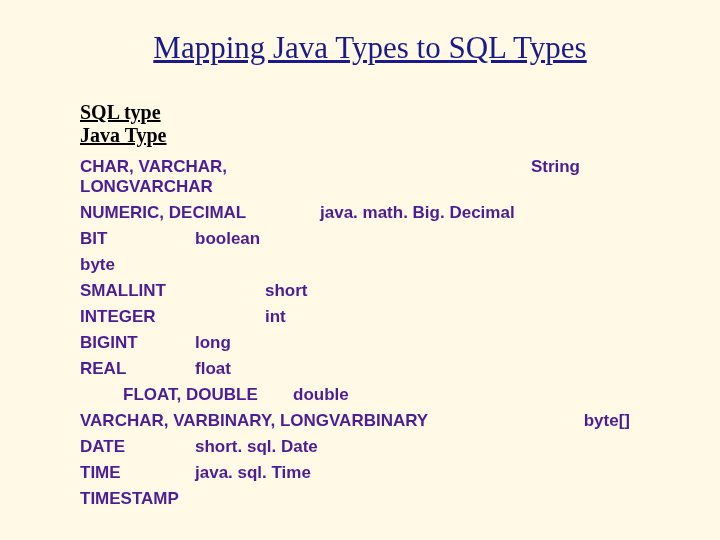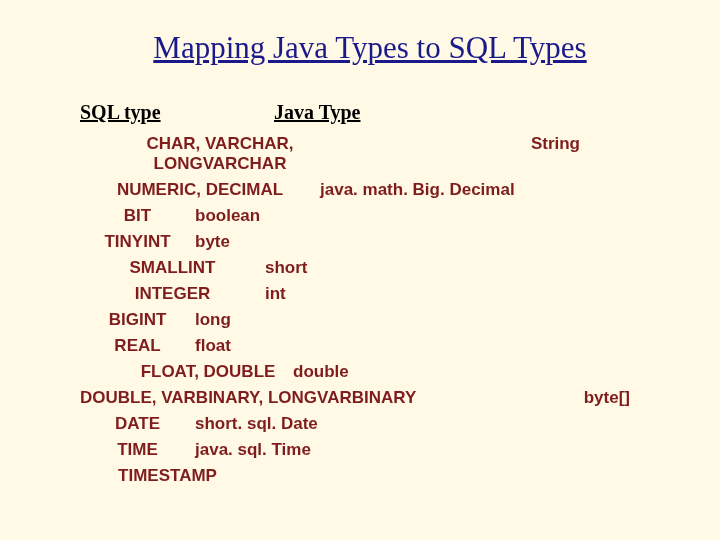--- a/index.html
+++ b/index.html
@@ -27,6 +27,7 @@
     .headers {
       display: flex;
       margin-bottom: 10px;
+      flex-direction: column;
     }
     .col-header {
       color: #000;

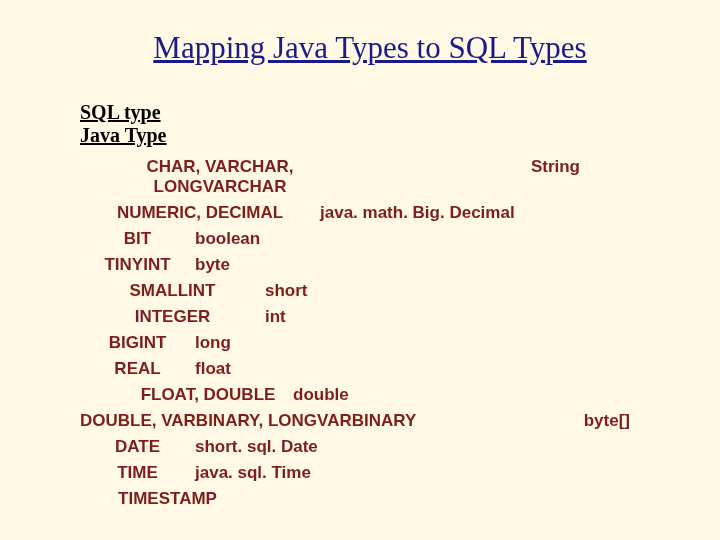--- a/index.html
+++ b/index.html
@@ -43,10 +43,9 @@
       display: flex;
       align-items: baseline;
       margin-bottom: 6px;
-      color: #7f1d1d;
+      color: #4c1d95;
       font-size: 17px;
       font-weight: bold;
-      text-align: center;
     }
     .sql-col {
       width: 115px;

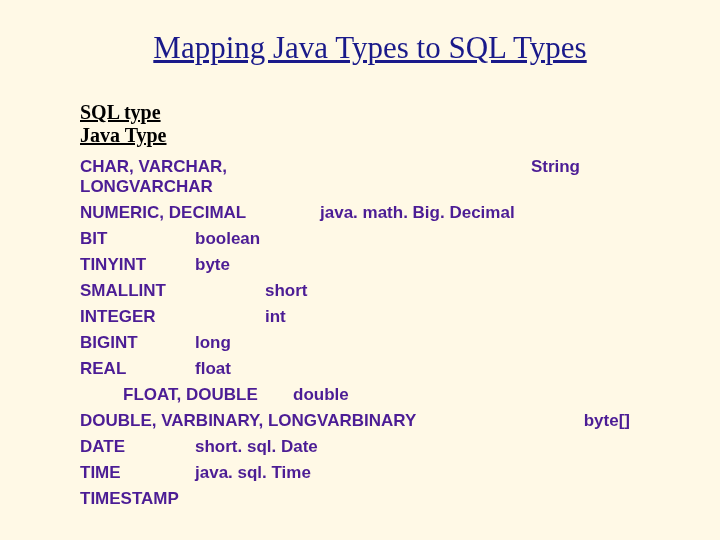--- a/index.html
+++ b/index.html
@@ -102,7 +102,6 @@
 </div>
 
 <div class="row">
-  <span class="sql-col">TINYINT</span>
   <span class="java-col">byte</span>
 </div>
 

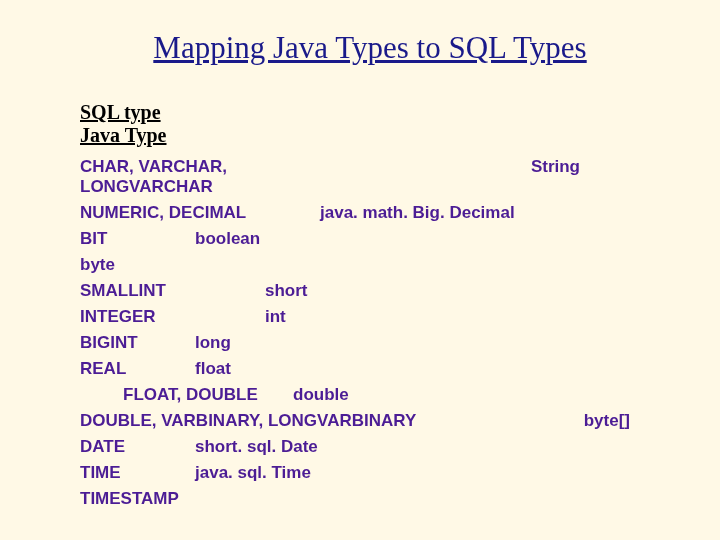--- a/index.html
+++ b/index.html
@@ -131,7 +131,7 @@
 </div>
 
 <div class="row">
-  <span>DOUBLE, VARBINARY, LONGVARBINARY</span>
+  <span>VARCHAR, VARBINARY, LONGVARBINARY</span>
   <span class="java-col java-right-far">byte[]</span>
 </div>
 

